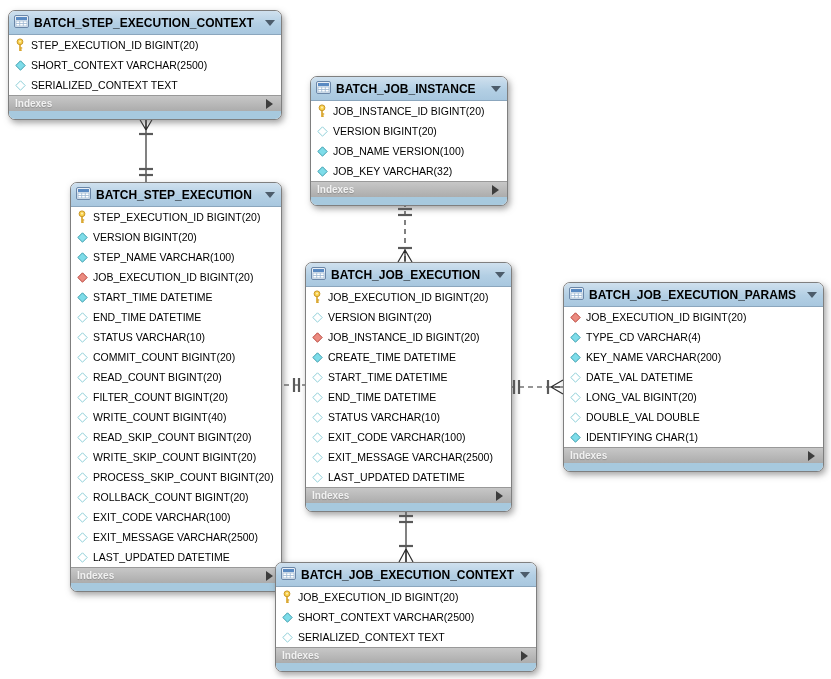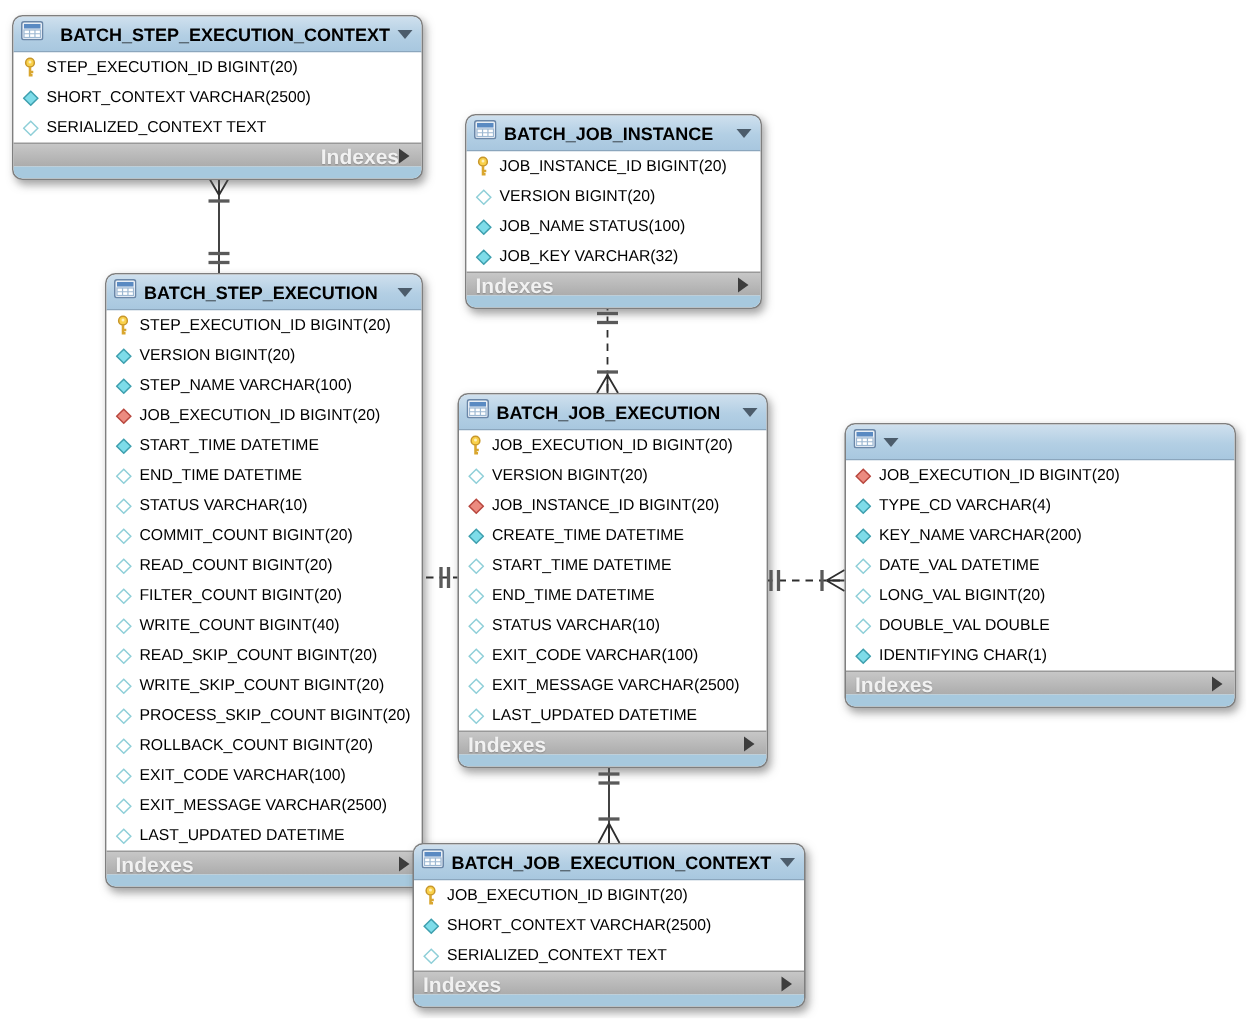--- a/index.html
+++ b/index.html
@@ -28,7 +28,7 @@
        border-bottom:5px solid transparent;border-left:7px solid #3d3d3d;}
   .tbl-strip{height:8px;background:#a7c9de;}
   
-  #t0{left:8px;  top:10px;  width:272px;text-align:right;}
+  #t0{left:8px;  top:10px;  width:272px;}
   #t1{left:310px;top:76px;  width:196px;}
   #t2{left:38px; top:182px; width:210px;margin-left:32px;}
   #t3{left:305px;top:262px; width:205px;}

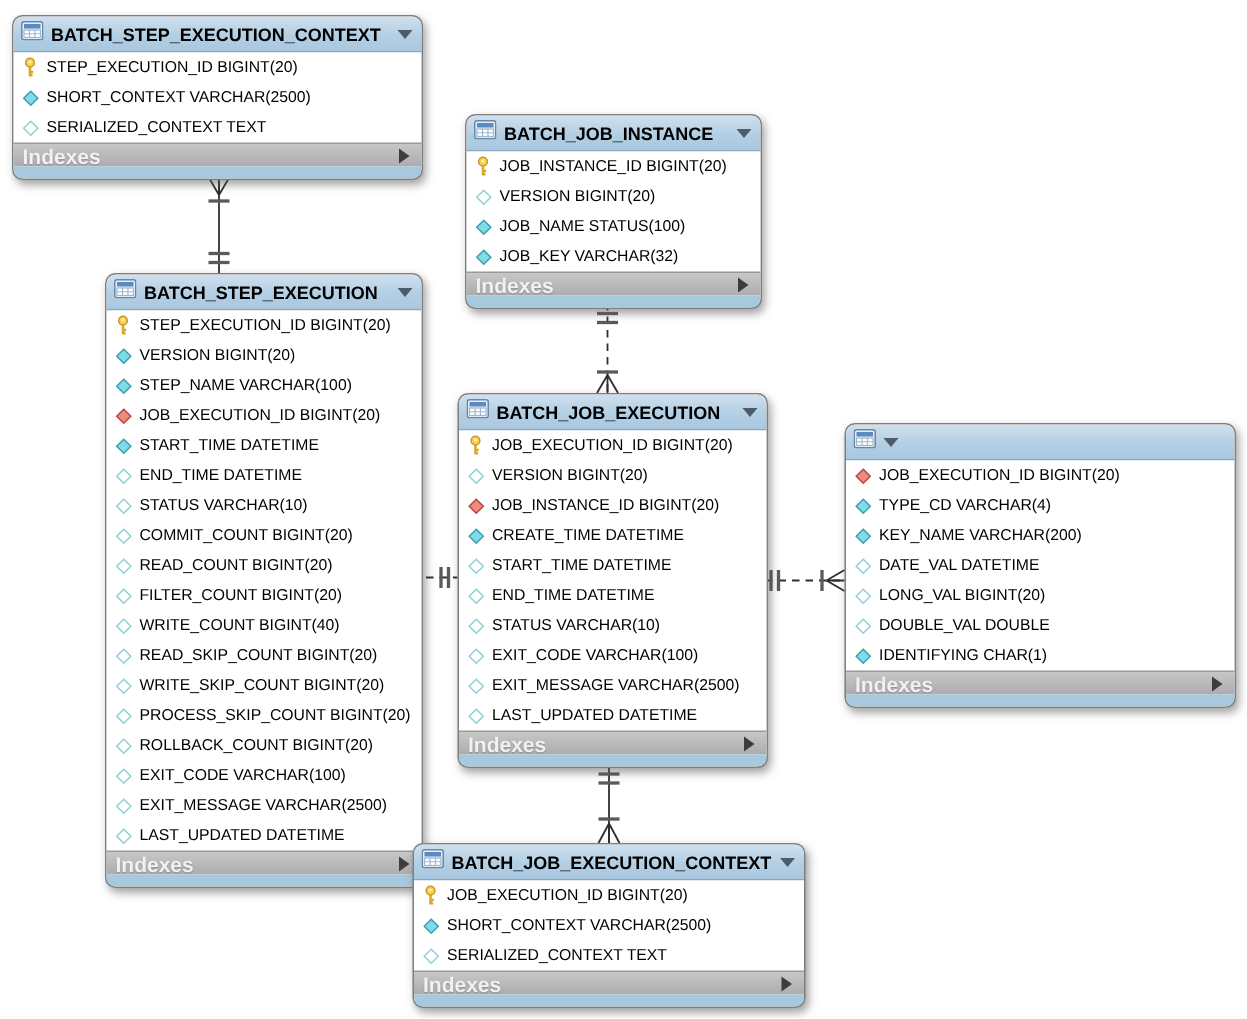--- a/index.html
+++ b/index.html
@@ -22,7 +22,7 @@
   .tbl-footer{display:flex;align-items:center;height:15px;padding:0 8px 0 6px;
        background:linear-gradient(180deg,#c7c7c7,#acacac);
        border-top:1px solid #999;}
-  .ftr-label{flex:1;font-size:14px;font-weight:bold;color:#f1f1f1;
+  .ftr-label{flex:1;font-size:10px;font-weight:bold;color:#f1f1f1;
        text-shadow:0 1px 1px rgba(0,0,0,.2);}
   .ftr-arrow{width:0;height:0;border-top:5px solid transparent;
        border-bottom:5px solid transparent;border-left:7px solid #3d3d3d;}

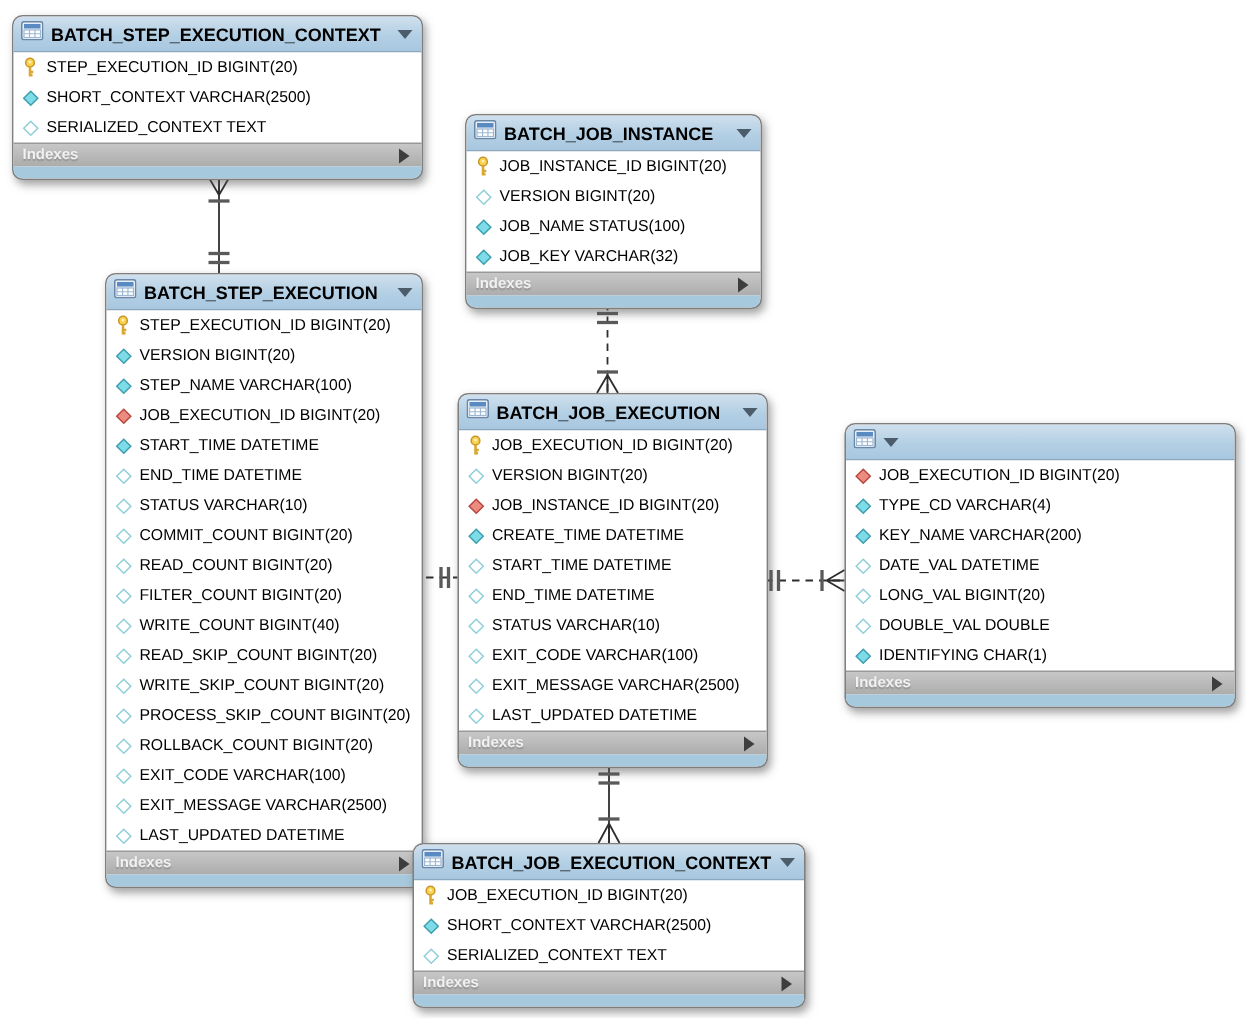--- a/index.html
+++ b/index.html
@@ -175,7 +175,7 @@
               <path d="M5.5 0.8 L10.2 5.5 L5.5 10.2 L0.8 5.5 Z" fill="#7edce9" stroke="#3d9fae"></path>
             </svg>
           </span>
-          <span class="col-label">JOB_NAME STATUS(100)</span>
+          <span class="col-label">JOB_NAME VERSION(100)</span>
         </div>
         <div class="tbl-row">
           <span class="col-icon">

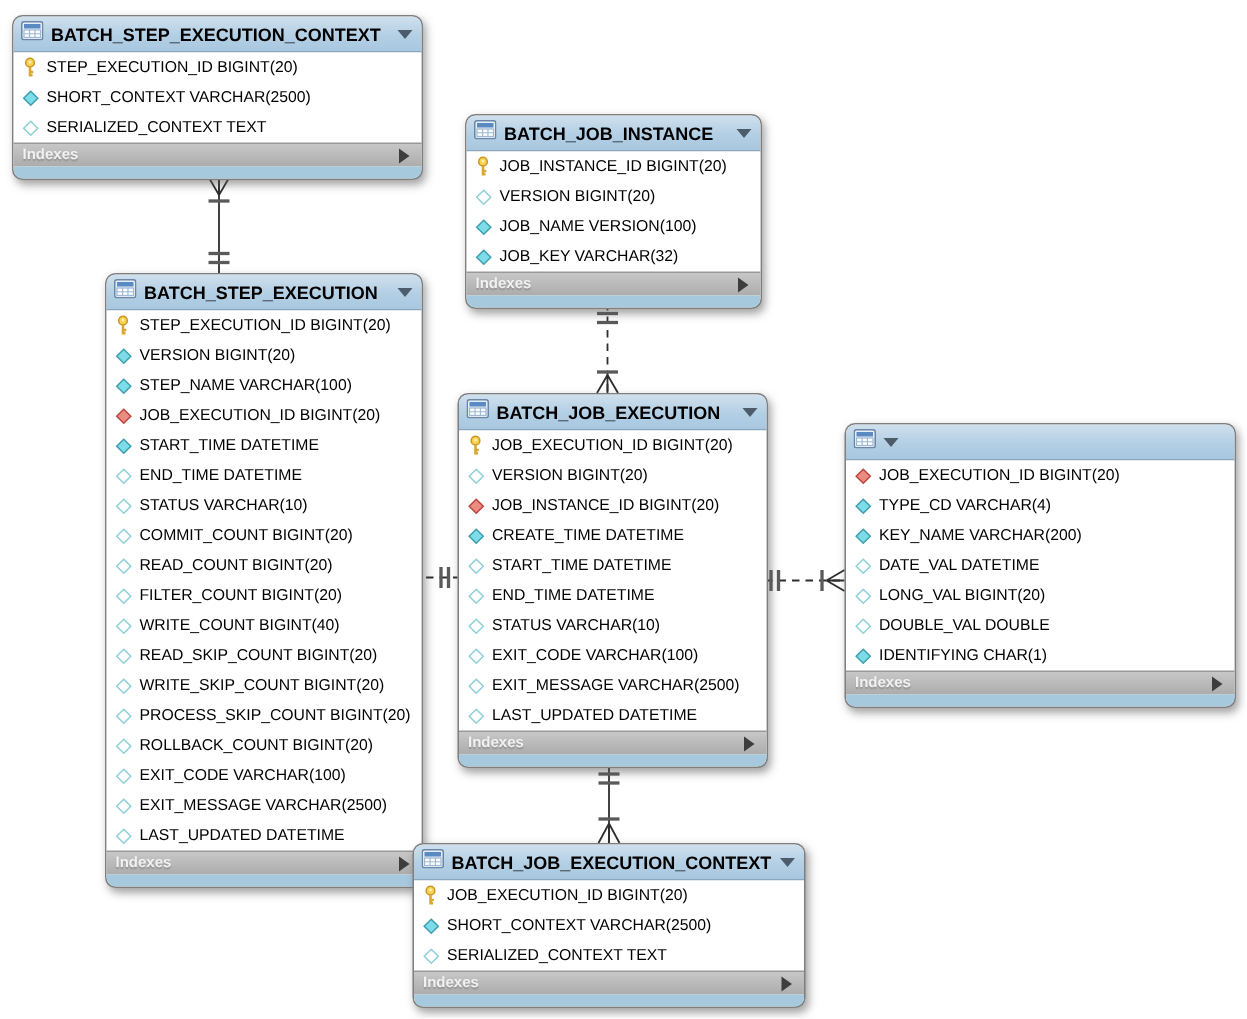--- a/index.html
+++ b/index.html
@@ -469,6 +469,7 @@
             <rect x="2" y="6" width="11" height="5" fill="#ffffff" stroke="#9db8d2" stroke-width="0.8"></rect>
             <path d="M2 8.5 H13 M5.7 6 V11 M9.3 6 V11" stroke="#9db8d2" stroke-width="0.8"></path>
           </svg></span>
+      <span class="tbl-title">BATCH_JOB_EXECUTION_PARAMS</span>
       <span class="hdr-arrow"></span>
     </div>
     <div class="tbl-body">

